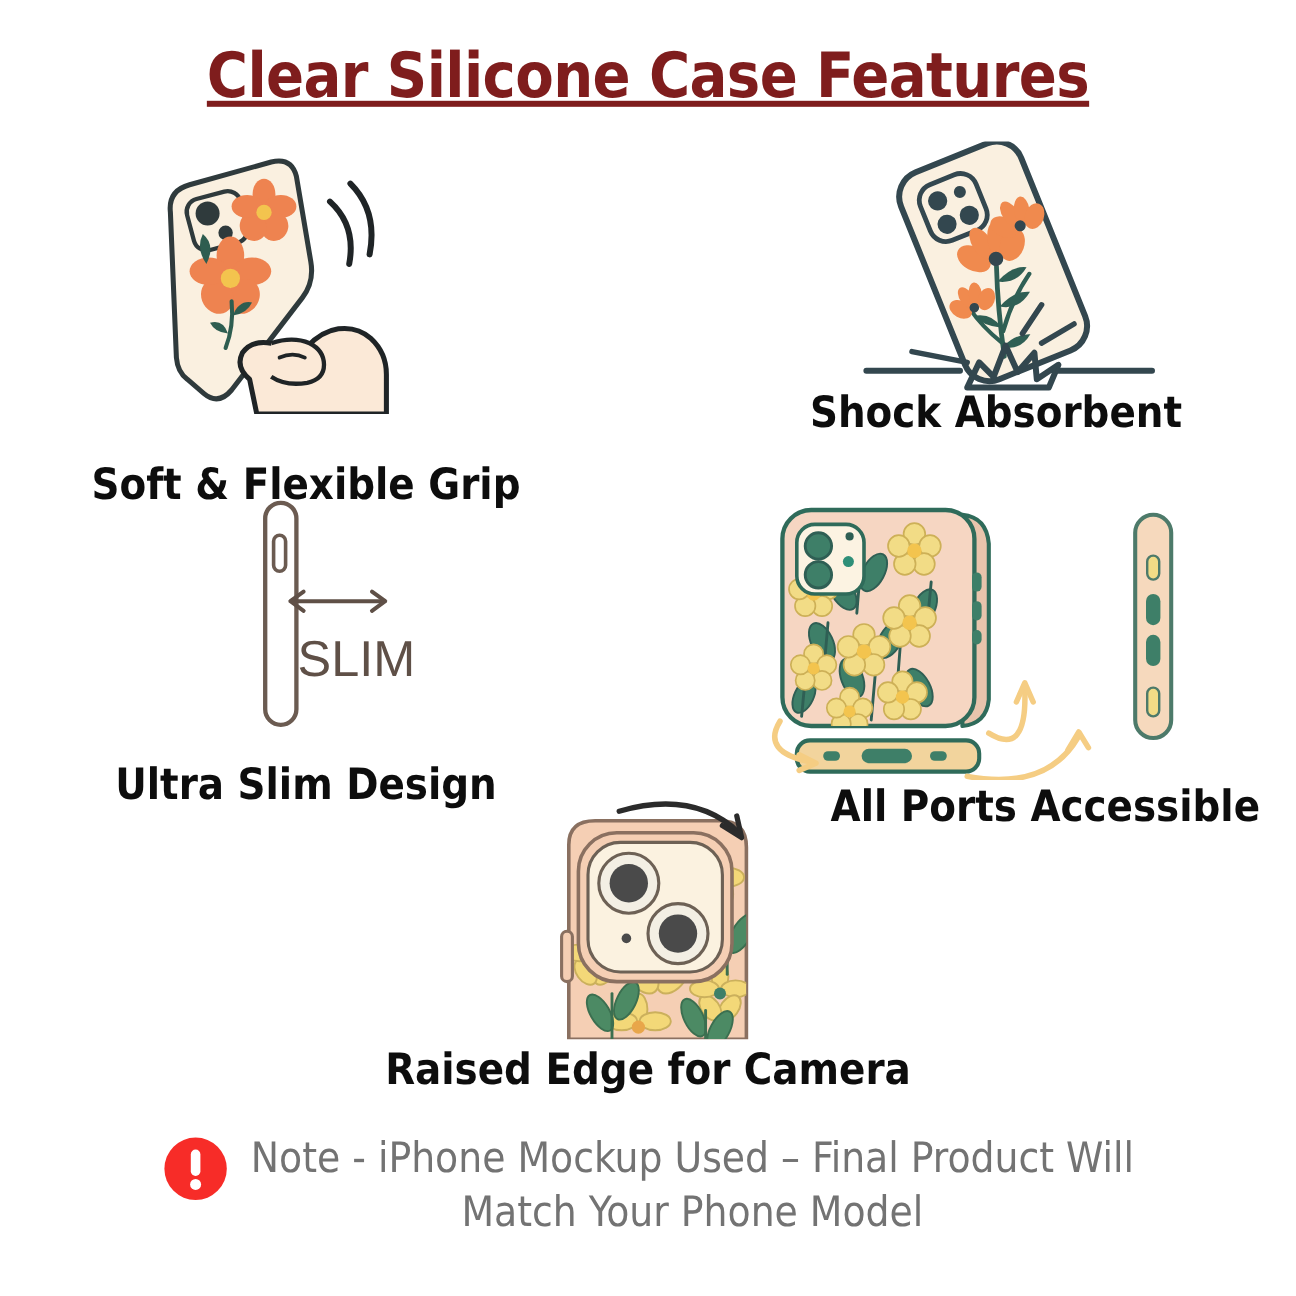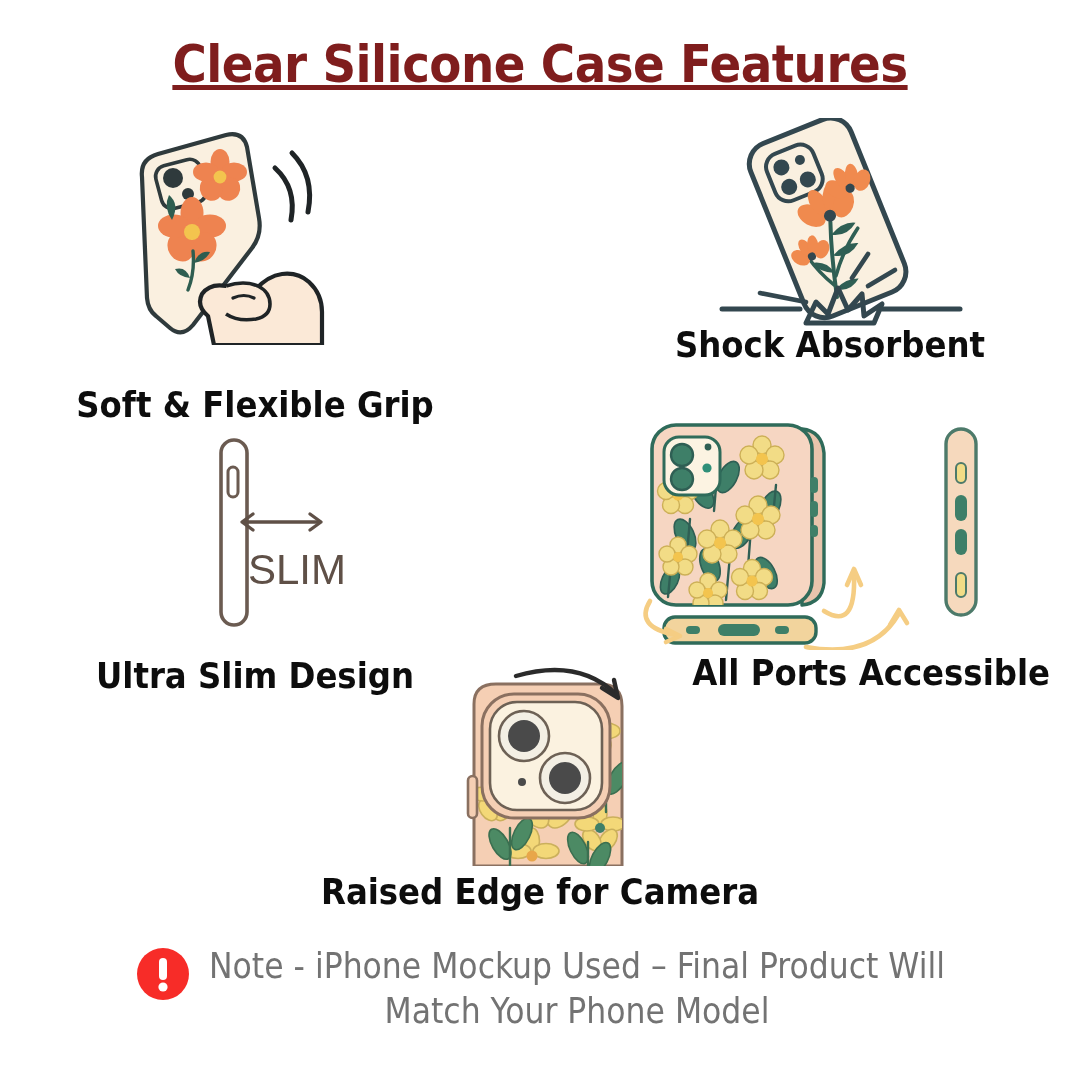--- a/index.html
+++ b/index.html
@@ -32,7 +32,7 @@
   
   #f-grip   { left: 30px;  top: 120px; width: 450px; }
   #f-shock  { left: 610px; top: 118px; width: 440px; }
-  #f-slim   { left: 35px;  top: 422px; width: 440px; }
+  #f-slim   { left: 35px;  top: 401px; width: 440px; }
   #f-ports  { left: 610px; top: 415px; width: 440px; }
   #f-camera { left: 300px; top: 666px; width: 480px; }
 

